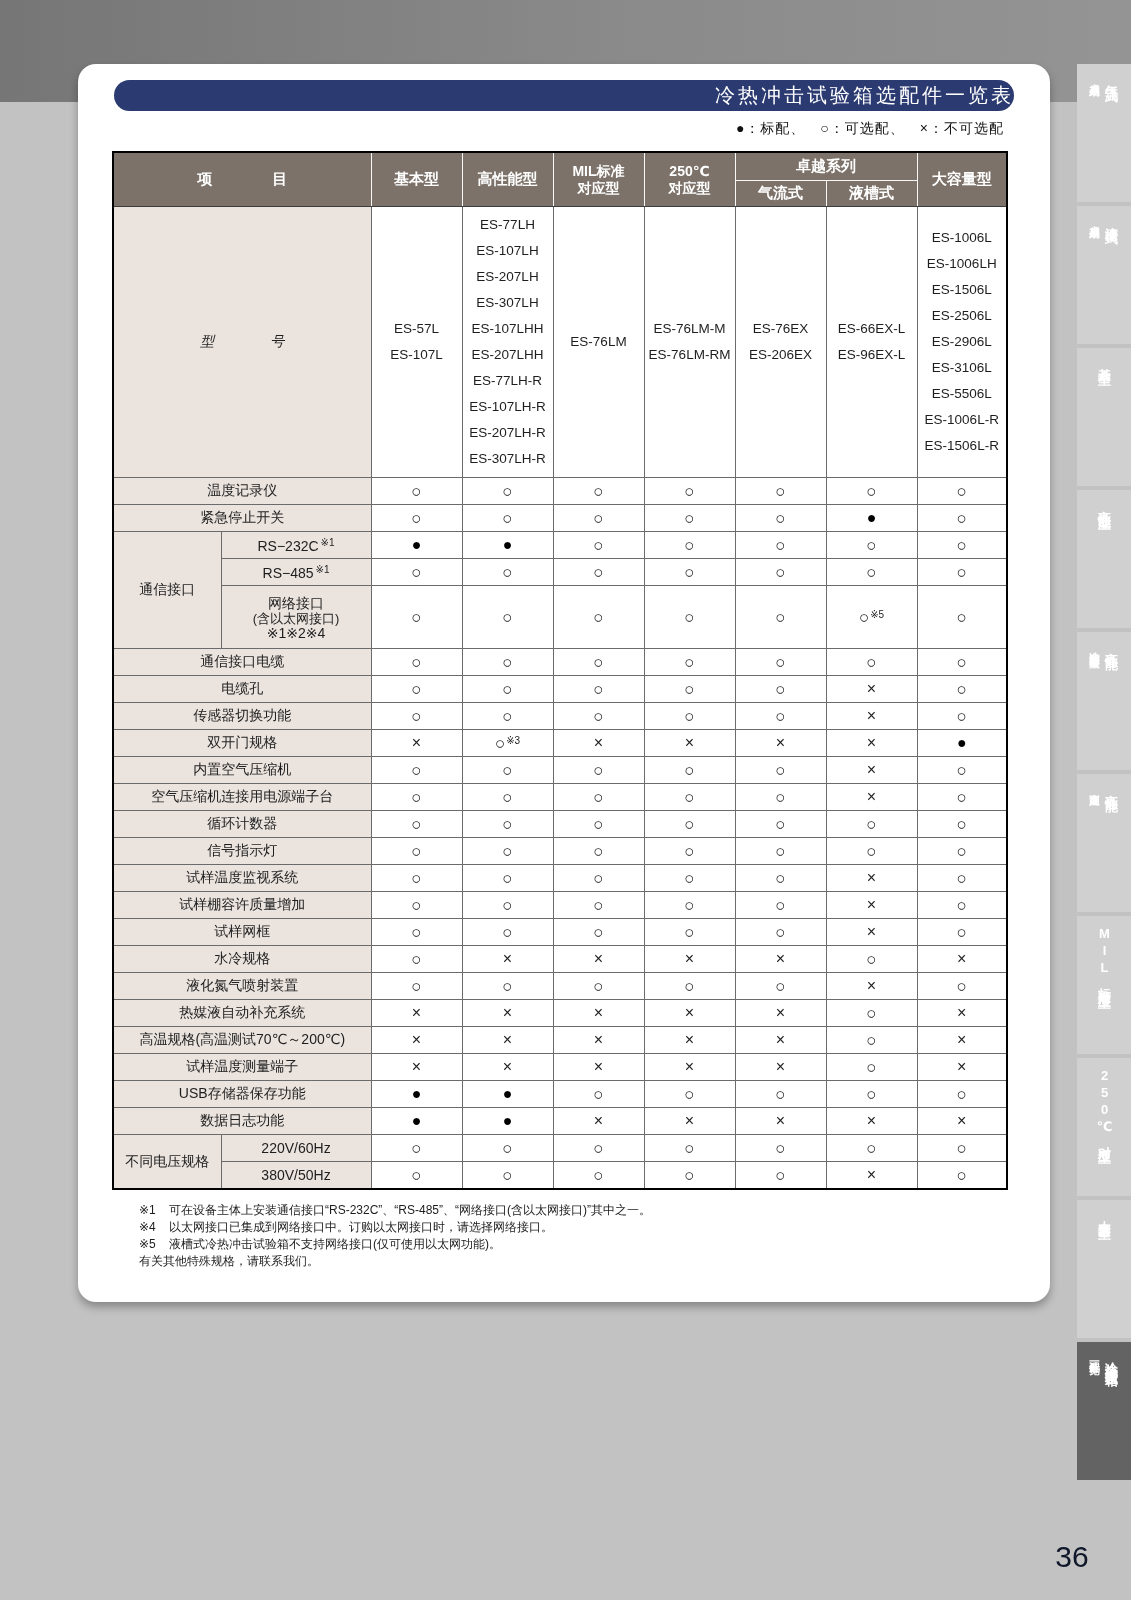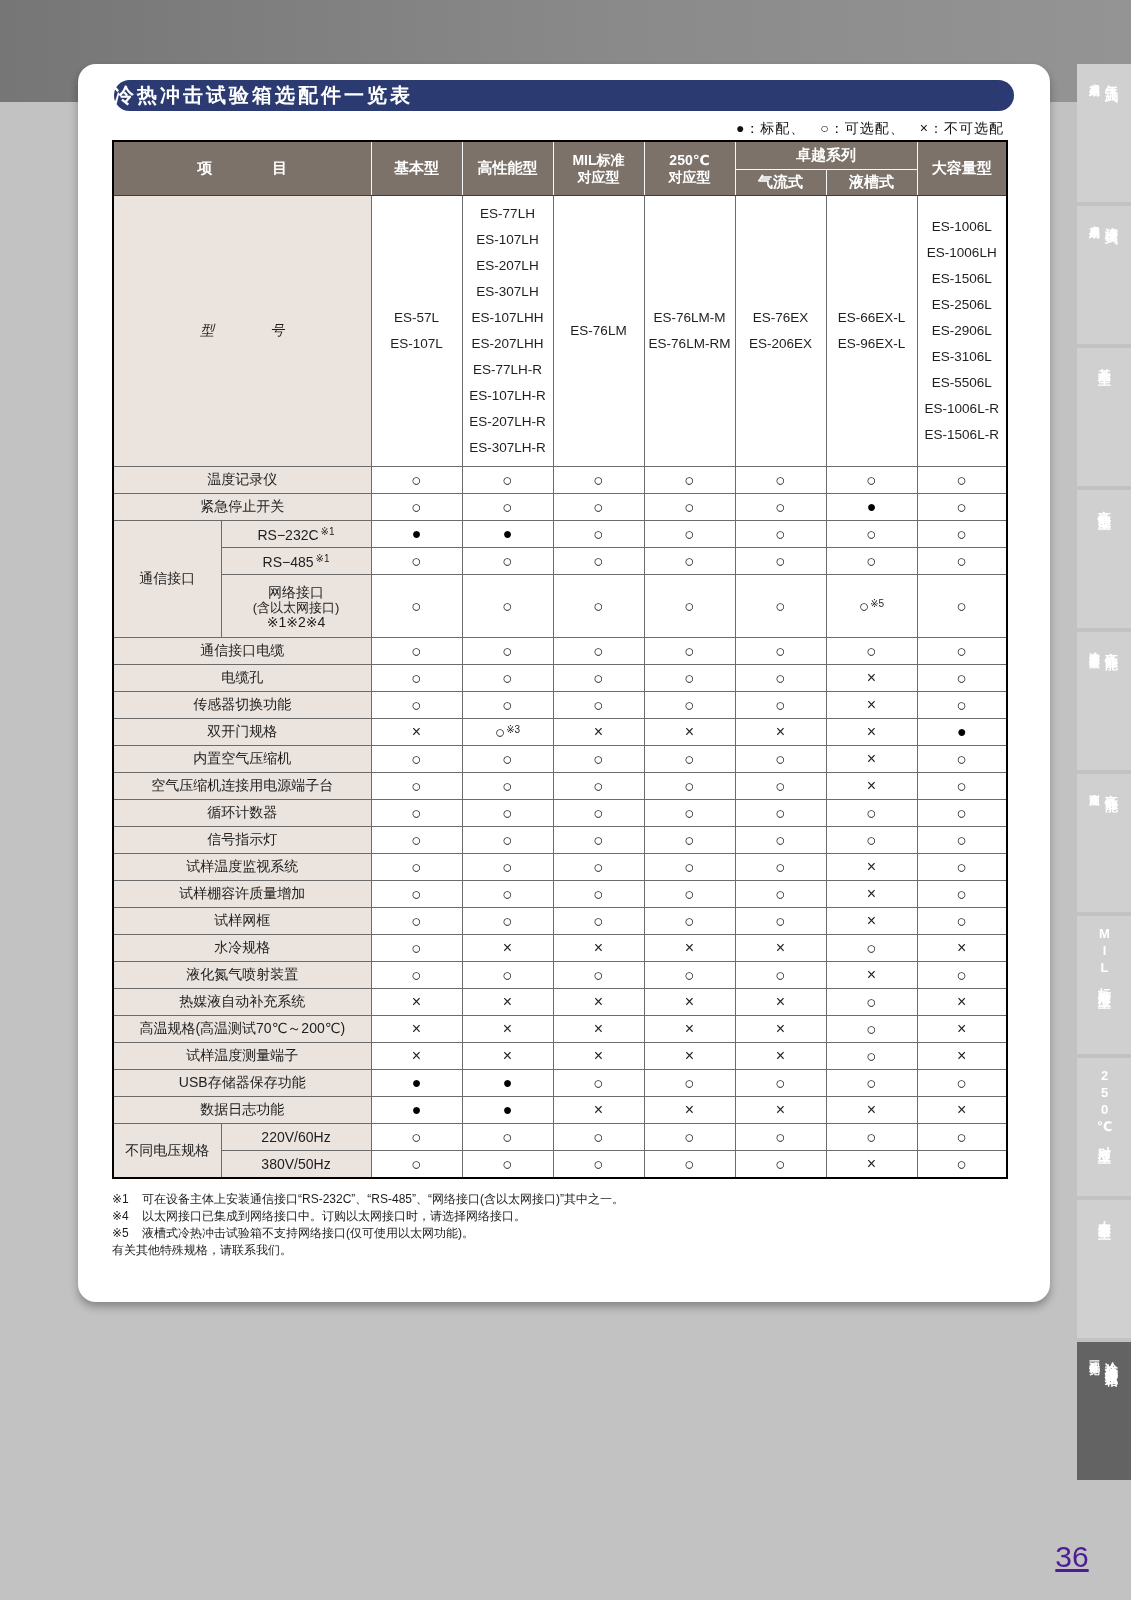--- a/index.html
+++ b/index.html
@@ -20,8 +20,8 @@
   }
   .title-bar{
     margin:16px auto 0 auto;width:900px;height:31px;border-radius:16px;
-    background:#2b3a71;color:#fff;text-align:left;line-height:31px;
-    font-size:20px;font-weight:bold;letter-spacing:3px;
+    background:#2b3a71;color:#fff;text-align:right;line-height:31px;
+    font-size:20px;font-weight:normal;letter-spacing:3px;
   }
   .legend{
     text-align:right;margin:9px 46px 2px 0;font-size:14px;color:#111;letter-spacing:1px;

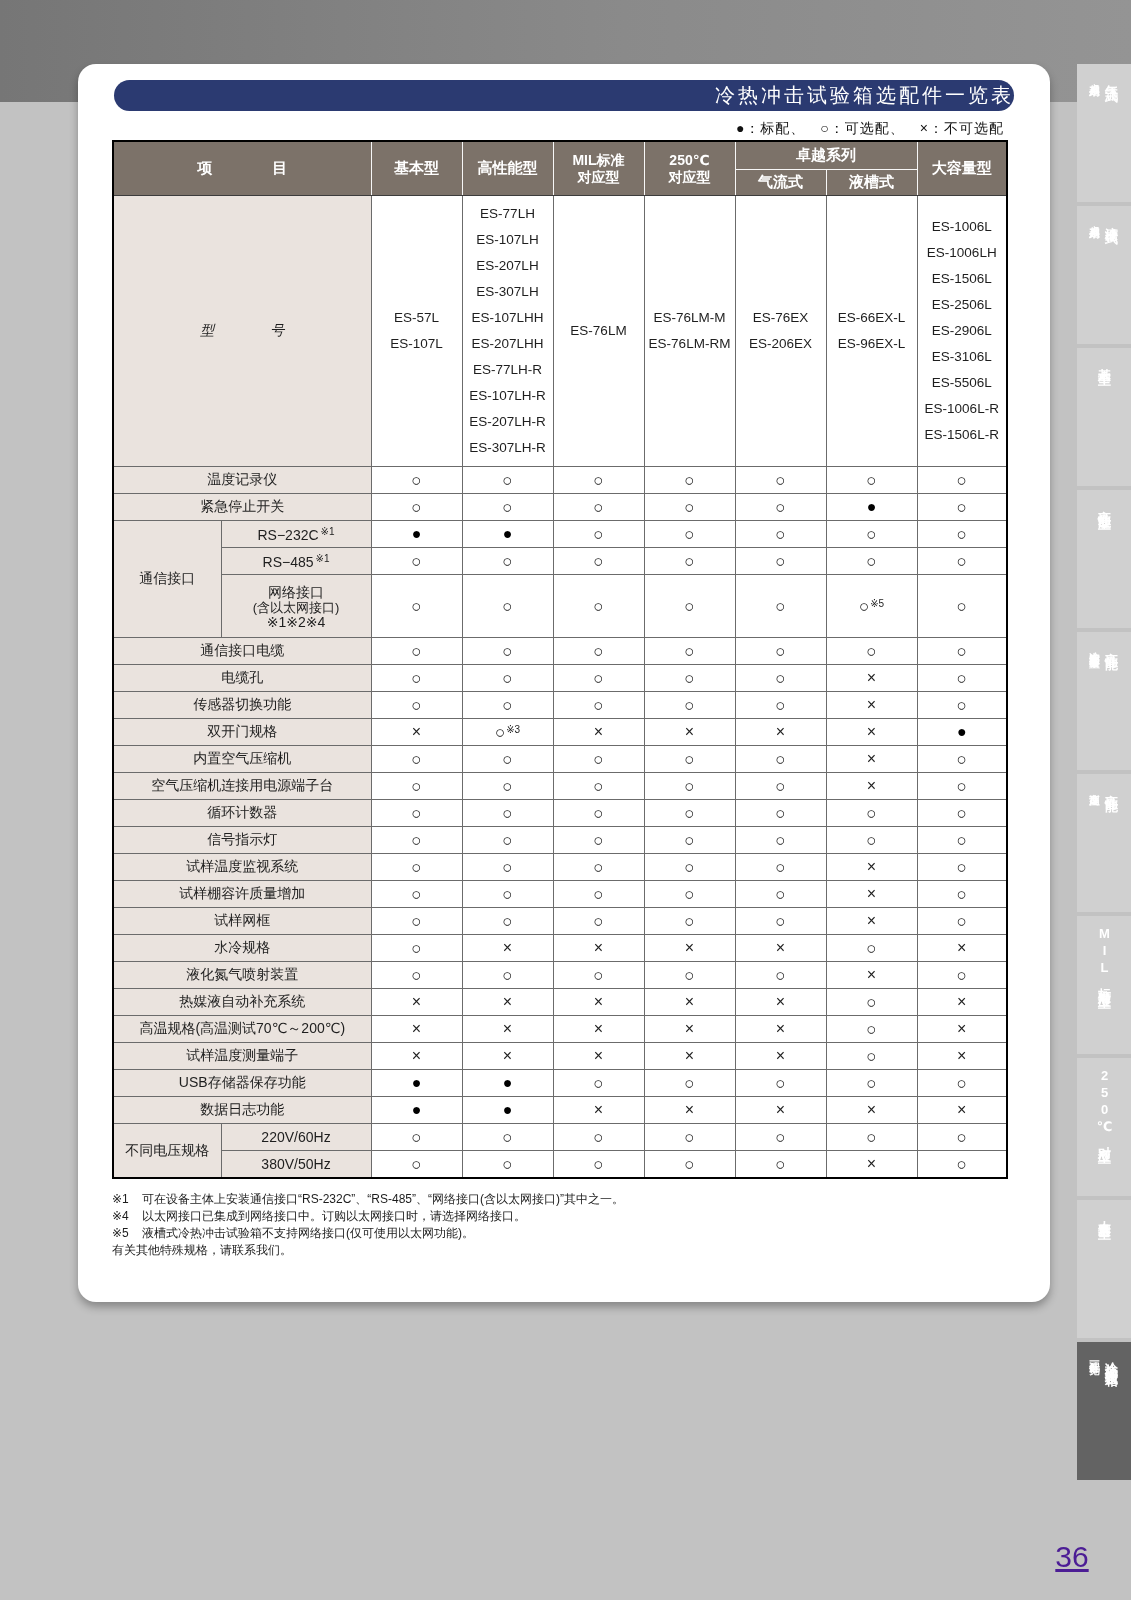--- a/index.html
+++ b/index.html
@@ -24,7 +24,7 @@
     font-size:20px;font-weight:normal;letter-spacing:3px;
   }
   .legend{
-    text-align:right;margin:9px 46px 2px 0;font-size:14px;color:#111;letter-spacing:1px;
+    text-align:right;margin:9px 46px 13px 0;font-size:14px;color:#111;letter-spacing:1px;
   }
   .table-wrap{margin-left:34px;}
   table.opt{

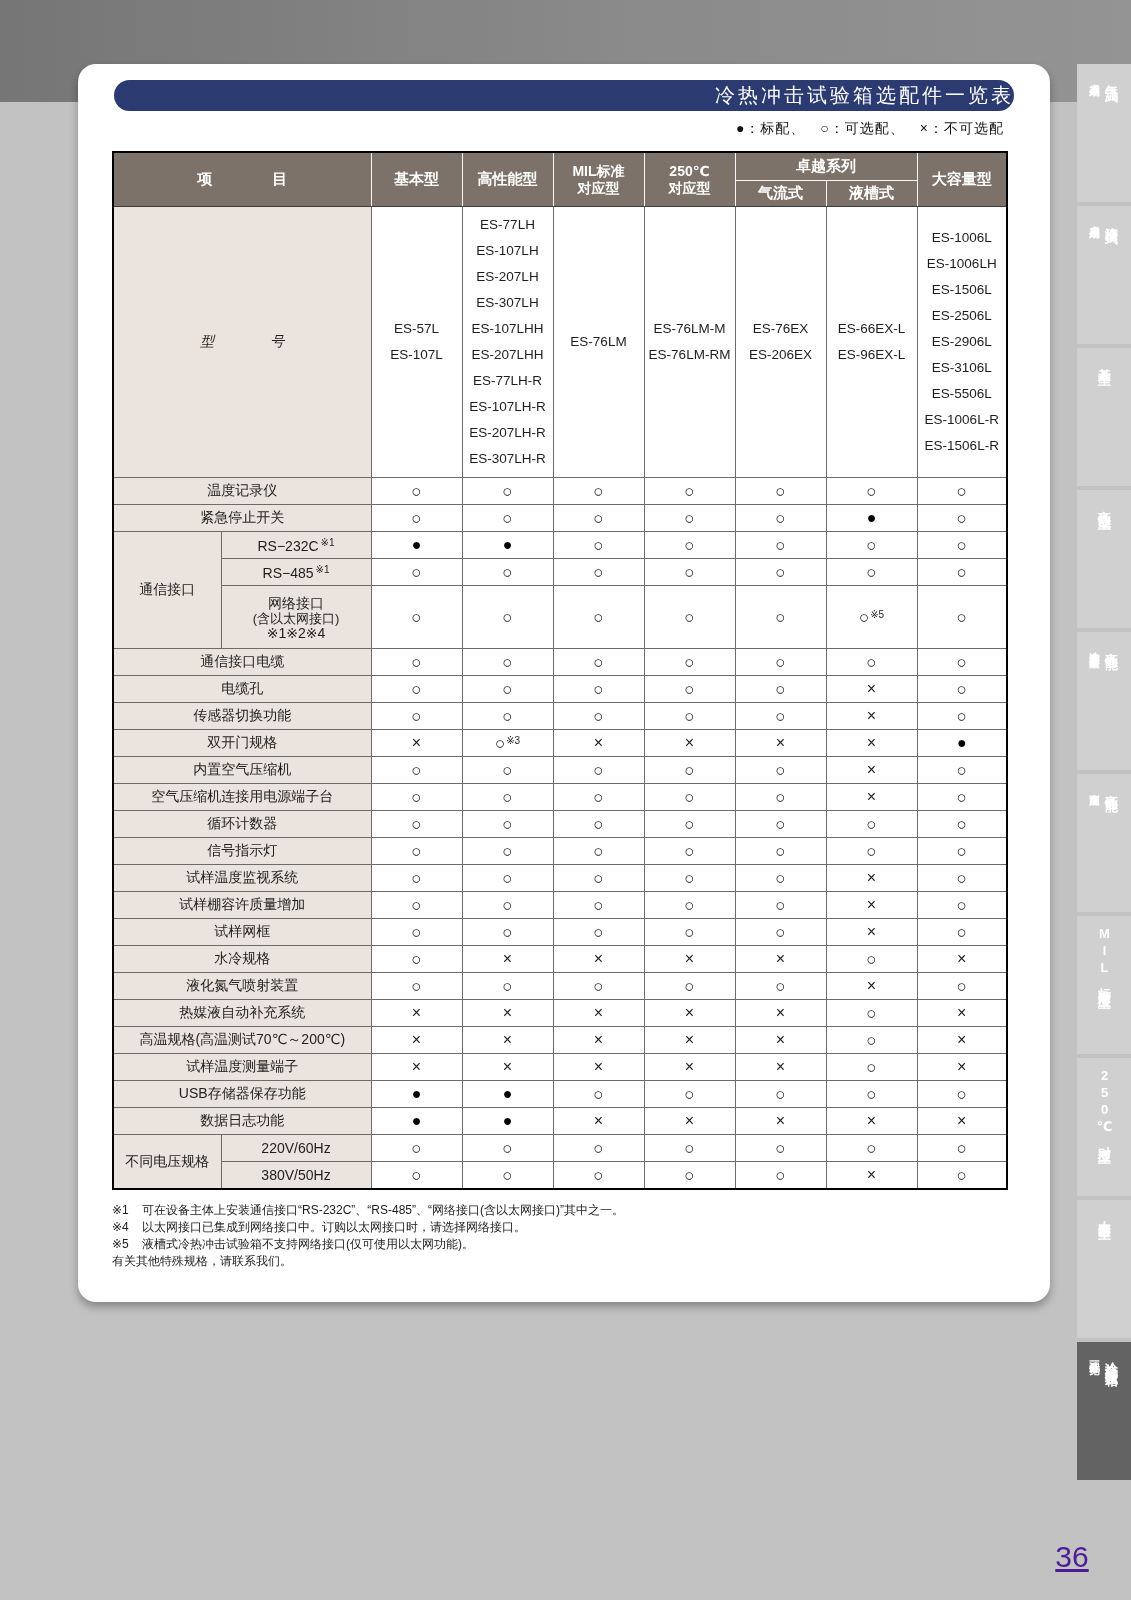--- a/index.html
+++ b/index.html
@@ -59,7 +59,7 @@
   .sym-x{font-size:16px;color:#222;}
   .cell-note{font-size:10px;vertical-align:5px;margin-left:1px;}
   .footnotes{margin:12px 0 0 34px;font-size:12px;color:#1c1c1c;line-height:17px;}
-  .footnote{white-space:nowrap;}
+  .footnote{white-space:nowrap;margin-left:27px;}
   .fn-mark{display:inline-block;width:30px;}
   .sidebar{
     position:absolute;left:1077px;top:64px;width:54px;

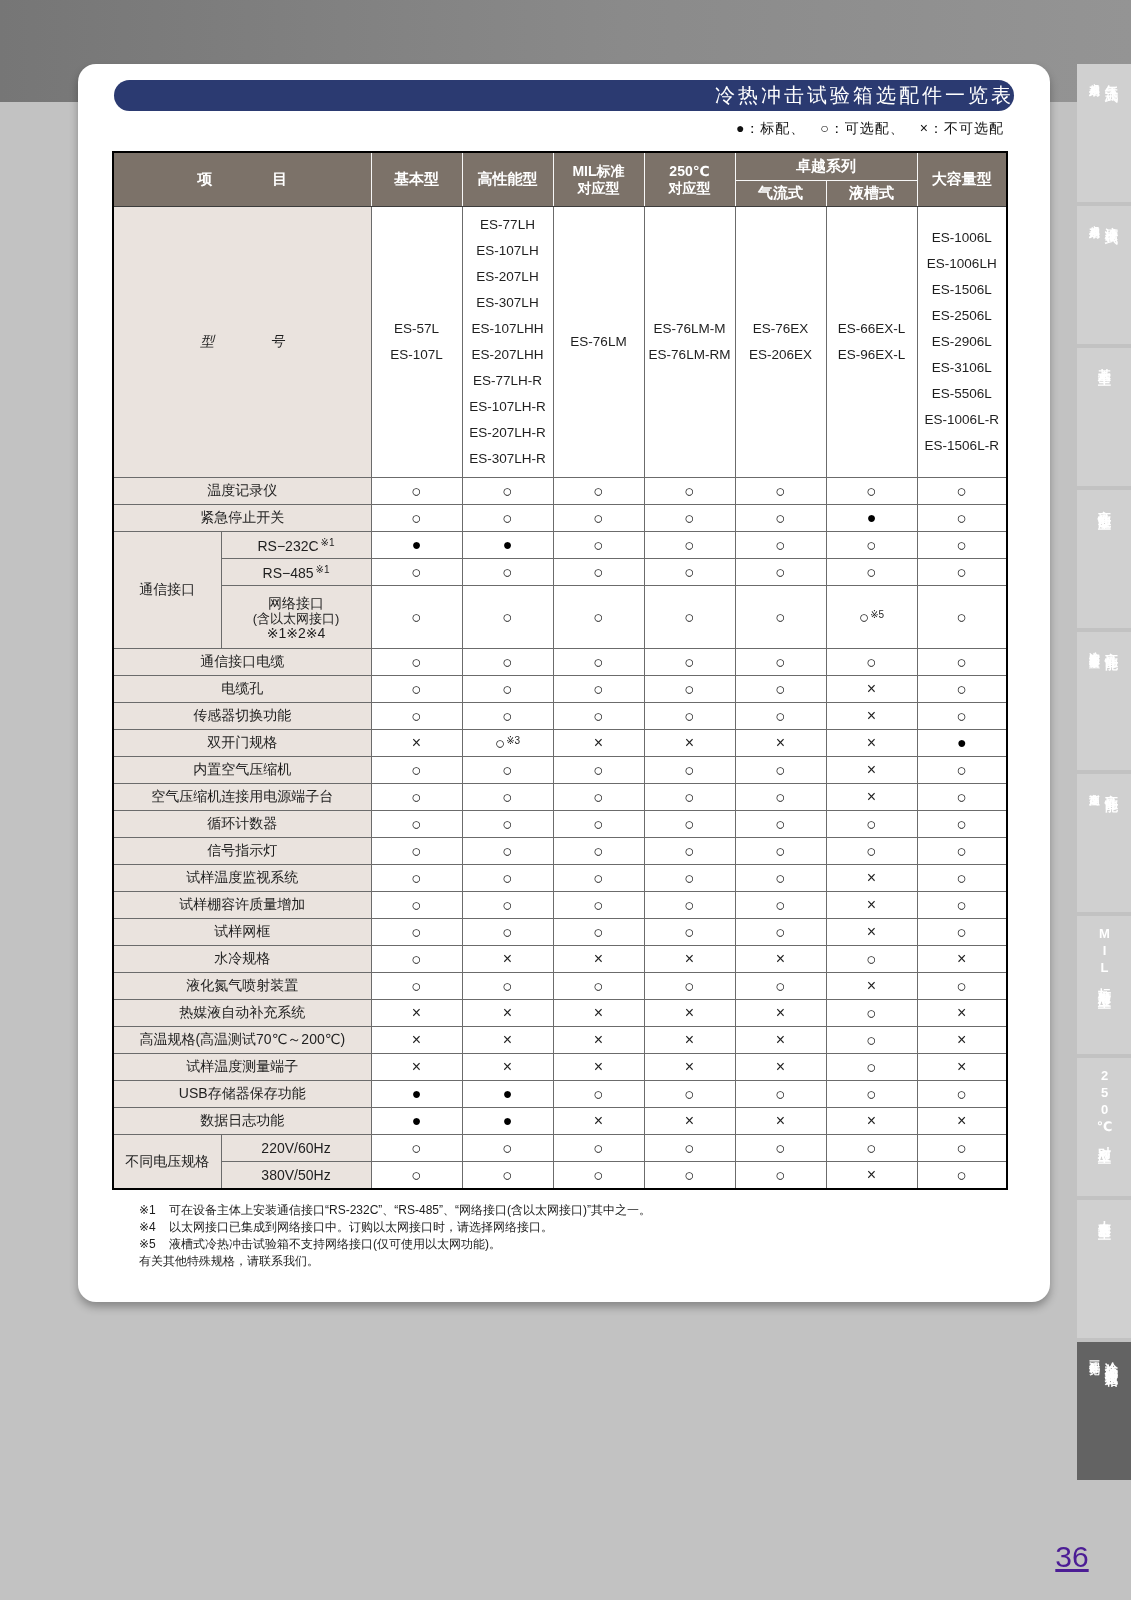--- a/index.html
+++ b/index.html
@@ -77,7 +77,7 @@
   .tab-secondary{font-size:10.5px;letter-spacing:1px;font-weight:bold;margin-top:1px;}
   .page-number{
     position:absolute;left:1040px;top:1540px;width:64px;text-align:center;
-    font-size:30px;color:#4c1d95;text-decoration:underline;
+    font-size:30px;color:#0f172a;
   }
 </style>
 </head>

